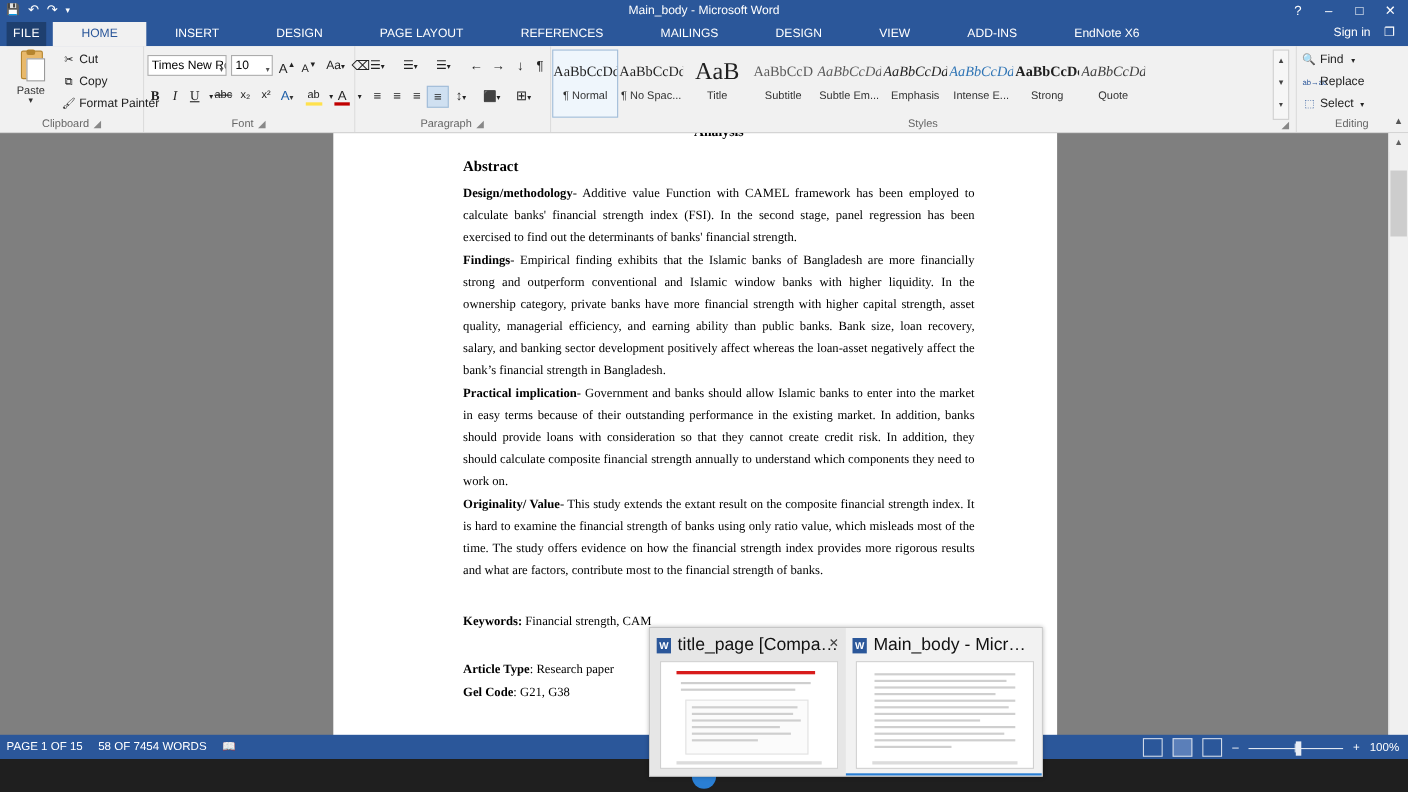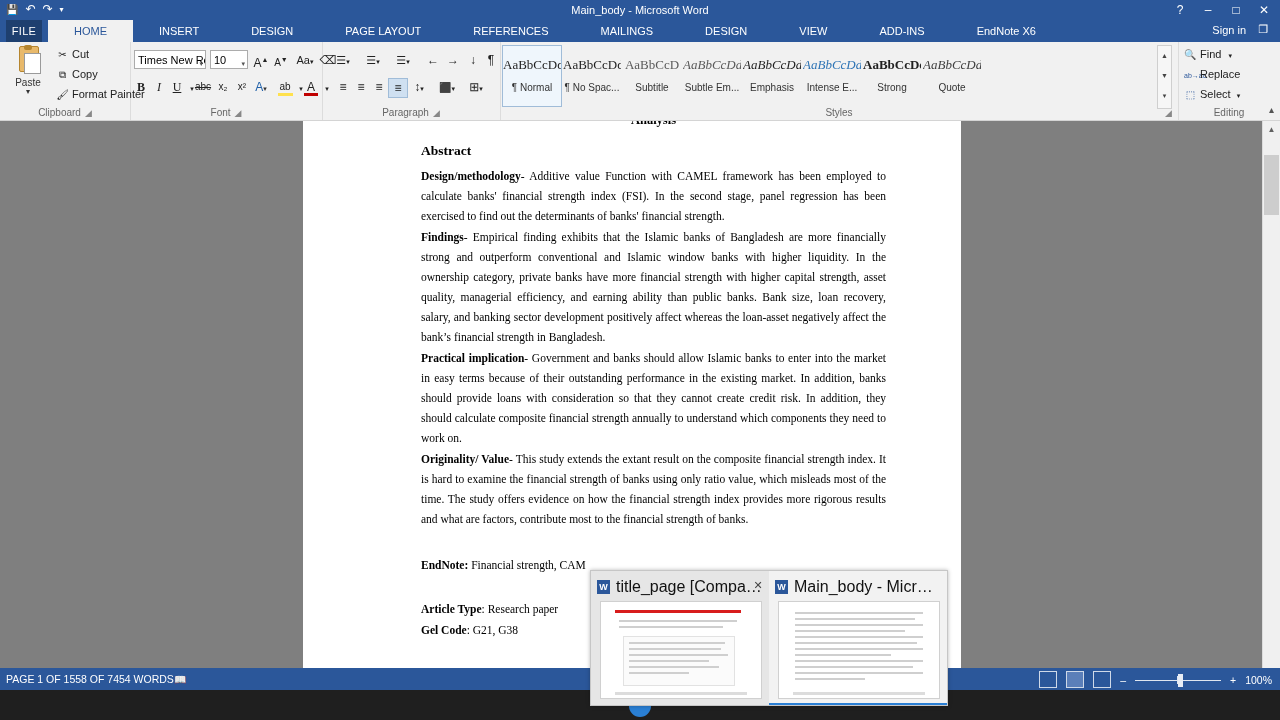--- a/index.html
+++ b/index.html
@@ -674,6 +674,10 @@
         <div class="style-item">
           <div class="style-prev">AaBbCcDd</div>
           <div class="style-name">¶ No Spac...</div>
+        </div>
+        <div class="style-item">
+          <div class="style-prev" style="font-size:22px;line-height:30px;">AaB</div>
+          <div class="style-name">Title</div>
         </div>
         <div class="style-item">
           <div class="style-prev" style="color:#5a5a5a;">AaBbCcD</div>

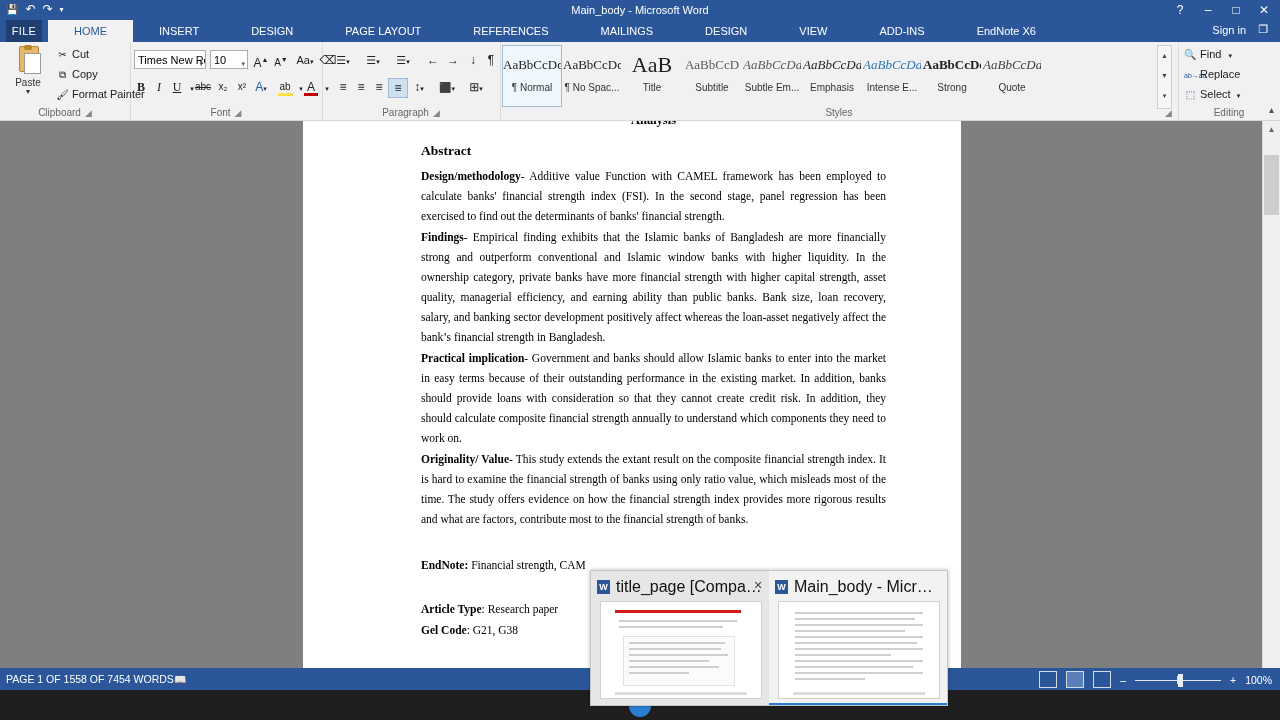--- a/index.html
+++ b/index.html
@@ -746,7 +746,7 @@
         <p class="para"><b>Practical implication</b><span>- Government and banks should allow Islamic banks to enter into the market in easy terms because of their outstanding performance in the existing market. In addition, banks should provide loans with consideration so that they cannot create credit risk. In addition, they should calculate composite financial strength annually to understand which components they need to work on.</span></p>
         <p class="para"><b>Originality/ Value</b><span>- This study extends the extant result on the composite financial strength index. It is hard to examine the financial strength of banks using only ratio value, which misleads most of the time. The study offers evidence on how the financial strength index provides more rigorous results and what are factors, contribute most to the financial strength of banks.</span></p>
 
-        <p class="para kw"><b>EndNote:</b><span> Financial strength, CAM</span></p>
+        <p class="para kw"><b>Keywords:</b><span> Financial strength, CAM</span></p>
         <p class="para art"><b>Article Type</b><span>: Research paper</span></p>
         <p class="para"><b>Gel Code</b><span>: G21, G38</span></p>
 

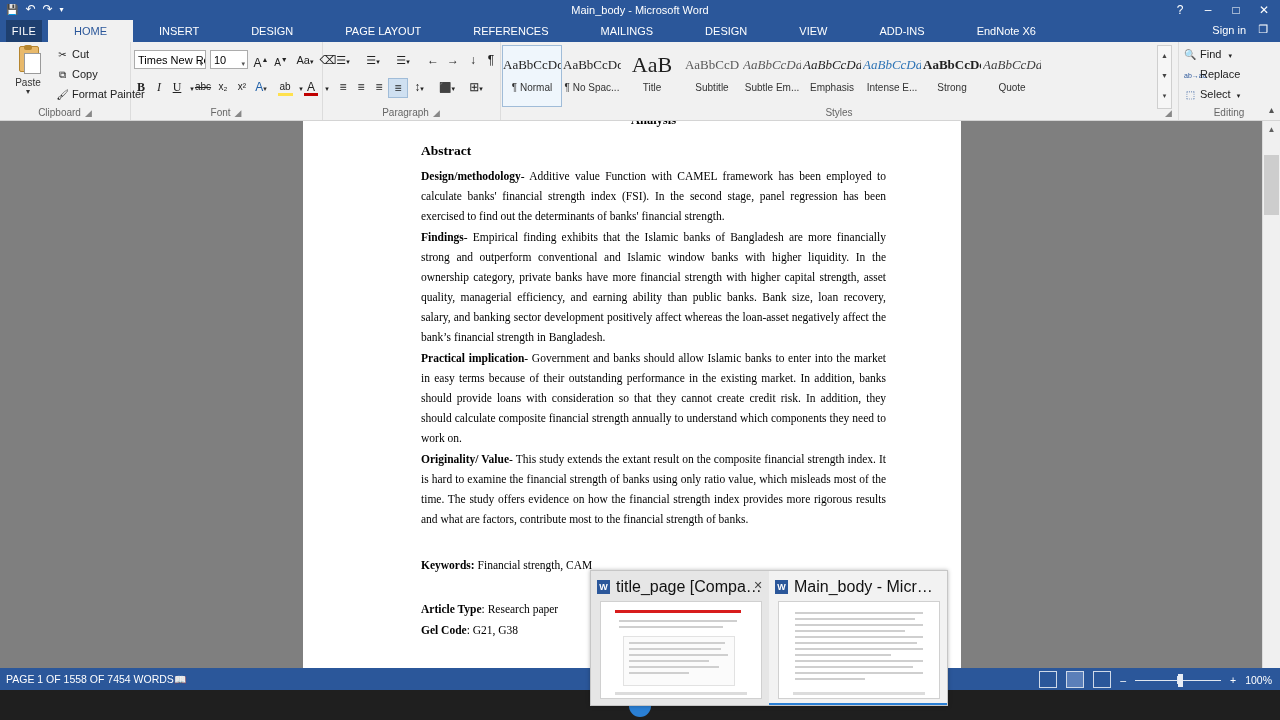--- a/index.html
+++ b/index.html
@@ -396,7 +396,7 @@
     font-size: 10.5px;
     display: flex;
     align-items: center;
-    gap: 0;
+    gap: 14px;
   }
   .sb-right {
     position: absolute;

